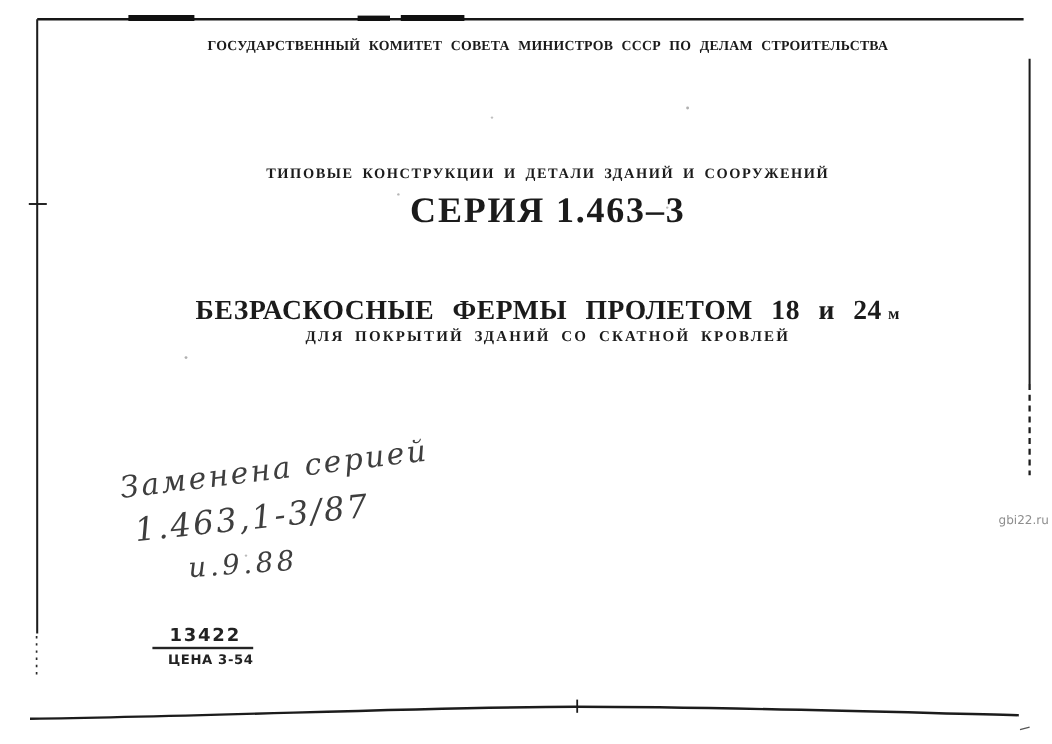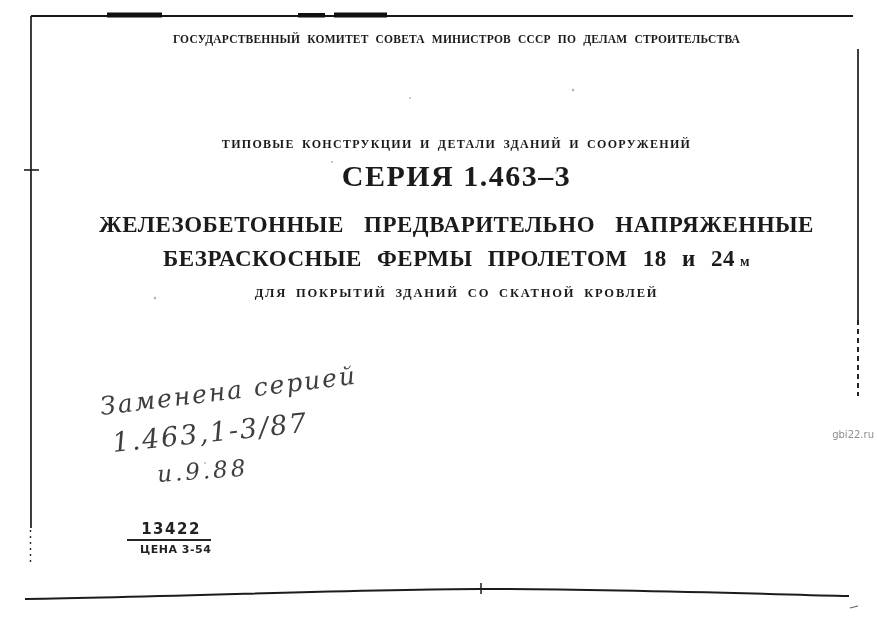--- a/index.html
+++ b/index.html
@@ -90,7 +90,6 @@
 
     <div class="series-number">СЕРИЯ 1.463–3</div>
 
-    <div class="title1">ЖЕЛЕЗОБЕТОННЫЕ ПРЕДВАРИТЕЛЬНО НАПРЯЖЕННЫЕ</div>
 
     <div class="title2">
       <span>БЕЗРАСКОСНЫЕ ФЕРМЫ ПРОЛЕТОМ 18 и 24</span><span class="unit">м</span>

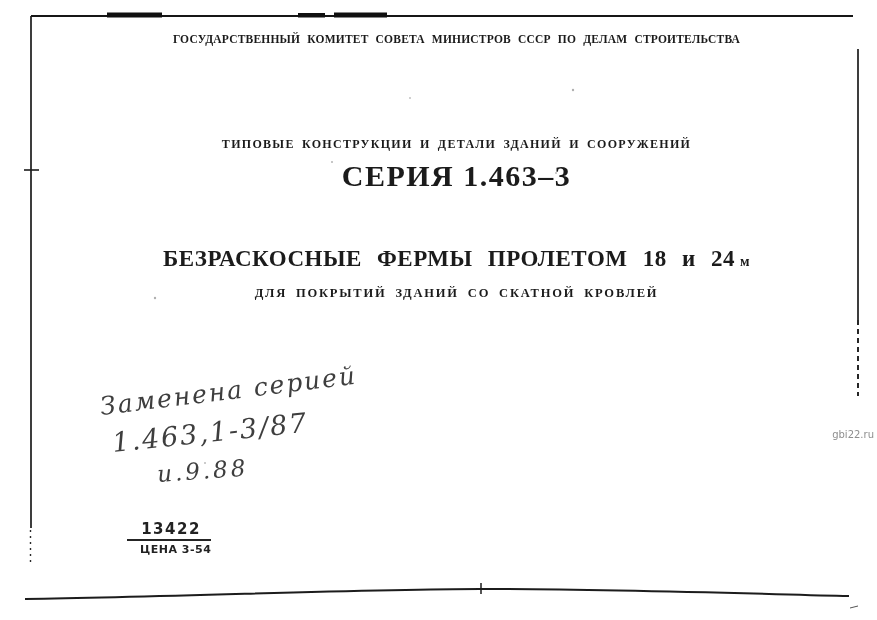--- a/index.html
+++ b/index.html
@@ -21,7 +21,7 @@
   .title1{top:212px;font-size:23px;letter-spacing:0.5px;word-spacing:14px;}
   .title2{top:246px;font-size:23px;letter-spacing:0.5px;word-spacing:9px;}
   .title2 .unit{font-size:14px;word-spacing:0;margin-left:5px;}
-  .subtitle{top:286px;font-size:12.5px;letter-spacing:1.8px;word-spacing:4px;}
+  .subtitle{top:273px;font-size:12.5px;letter-spacing:1.8px;word-spacing:4px;}
   .issue{top:347px;font-size:13.5px;letter-spacing:1.5px;word-spacing:9px;}
   .desc{top:379px;font-size:12.5px;letter-spacing:0.8px;word-spacing:3px;line-height:15px;}
 

